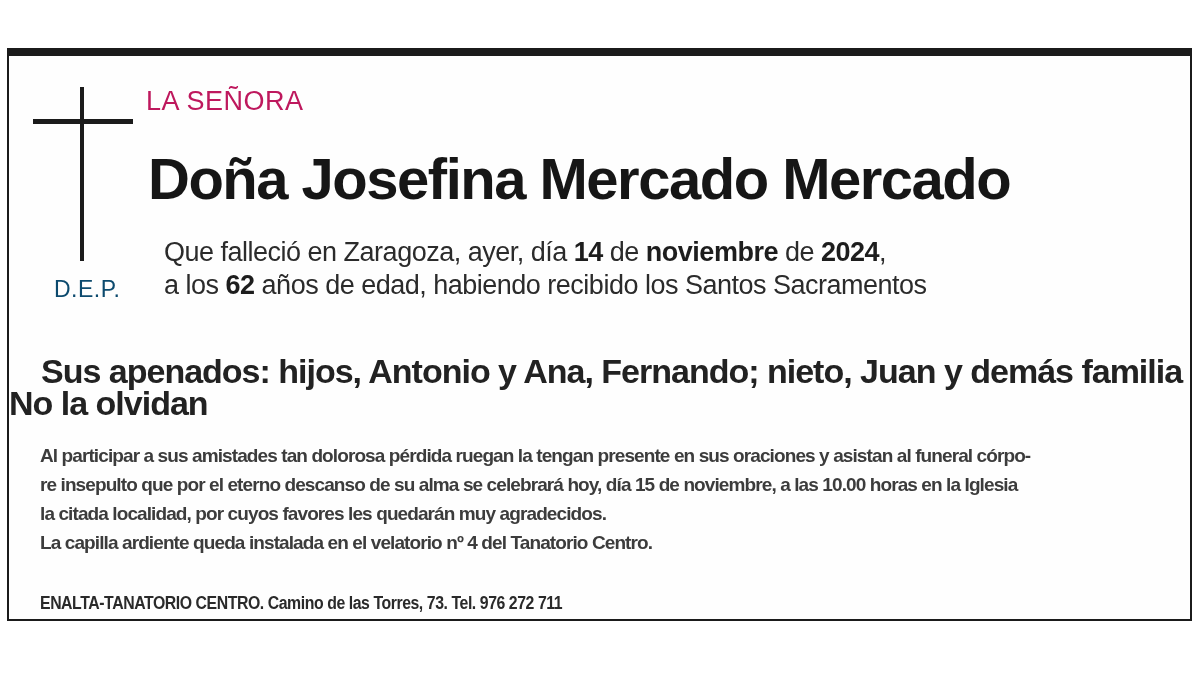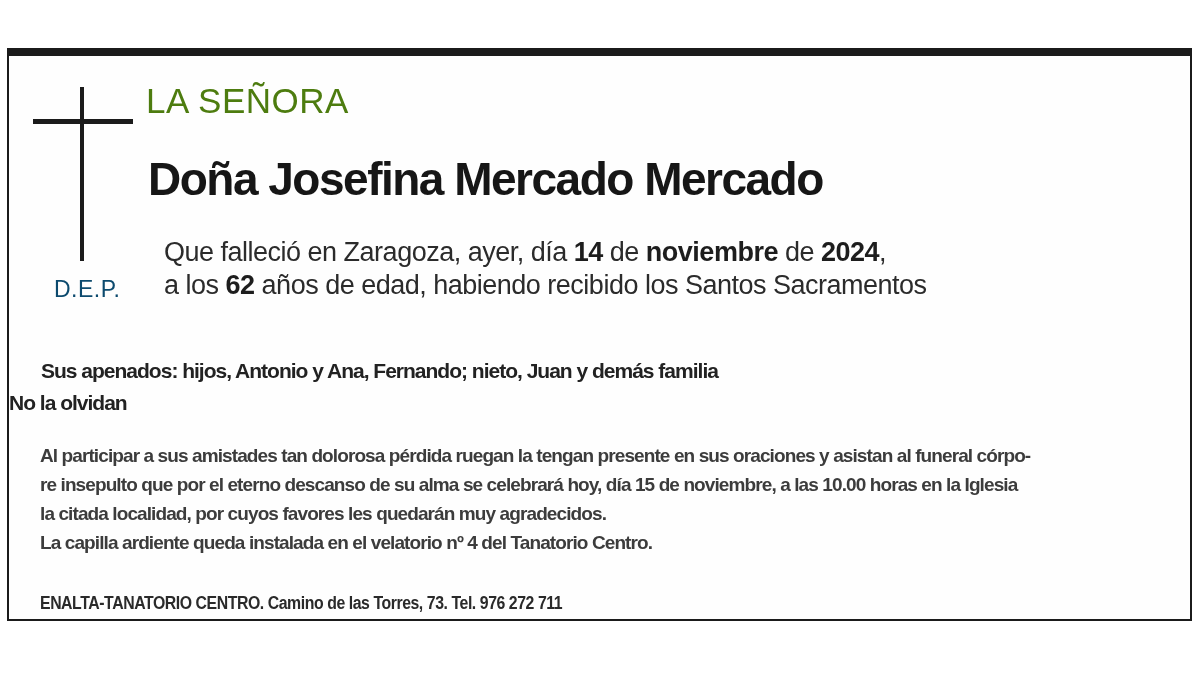--- a/index.html
+++ b/index.html
@@ -42,8 +42,8 @@
   }
   .honorific {
     position: absolute; left: 137px; top: 30px;
-    font-size: 35px; line-height: 30px;
-    color: #4d7c0f; letter-spacing: 0.5px; font-weight: 400;
+    font-size: 27px; line-height: 30px;
+    color: #be185d; letter-spacing: 0.5px; font-weight: 400;
   }
   .deceased-name {
     position: absolute; left: 139px; top: 90px;

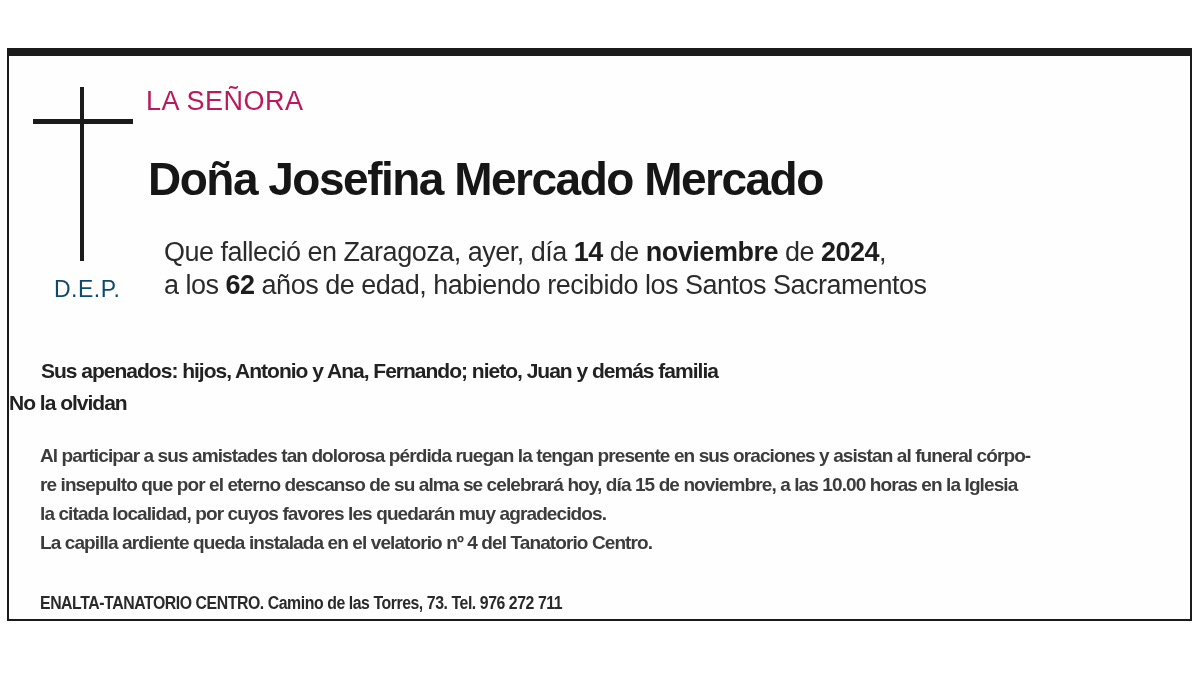--- a/index.html
+++ b/index.html
@@ -47,7 +47,7 @@
   }
   .deceased-name {
     position: absolute; left: 139px; top: 90px;
-    font-size: 46px; line-height: 66px;
+    font-size: 58px; line-height: 66px;
     font-weight: 700; color: #161616;
     letter-spacing: -1.5px; white-space: nowrap;
   }

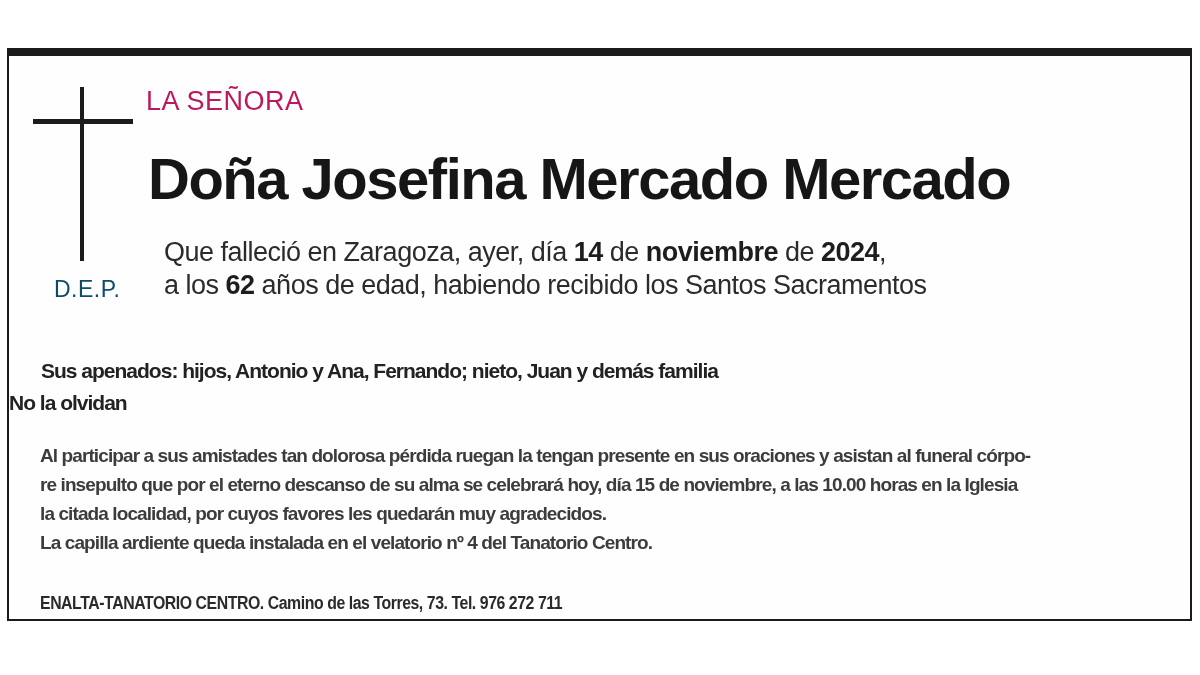--- a/index.html
+++ b/index.html
@@ -60,7 +60,7 @@
   .family-block {
     position: absolute; left: 0; top: 299px;
     width: 100%;
-    font-size: 21px; line-height: 32px;
+    font-size: 34px; line-height: 32px;
     font-weight: 700; color: #222222;
     letter-spacing: -1px;
   }

